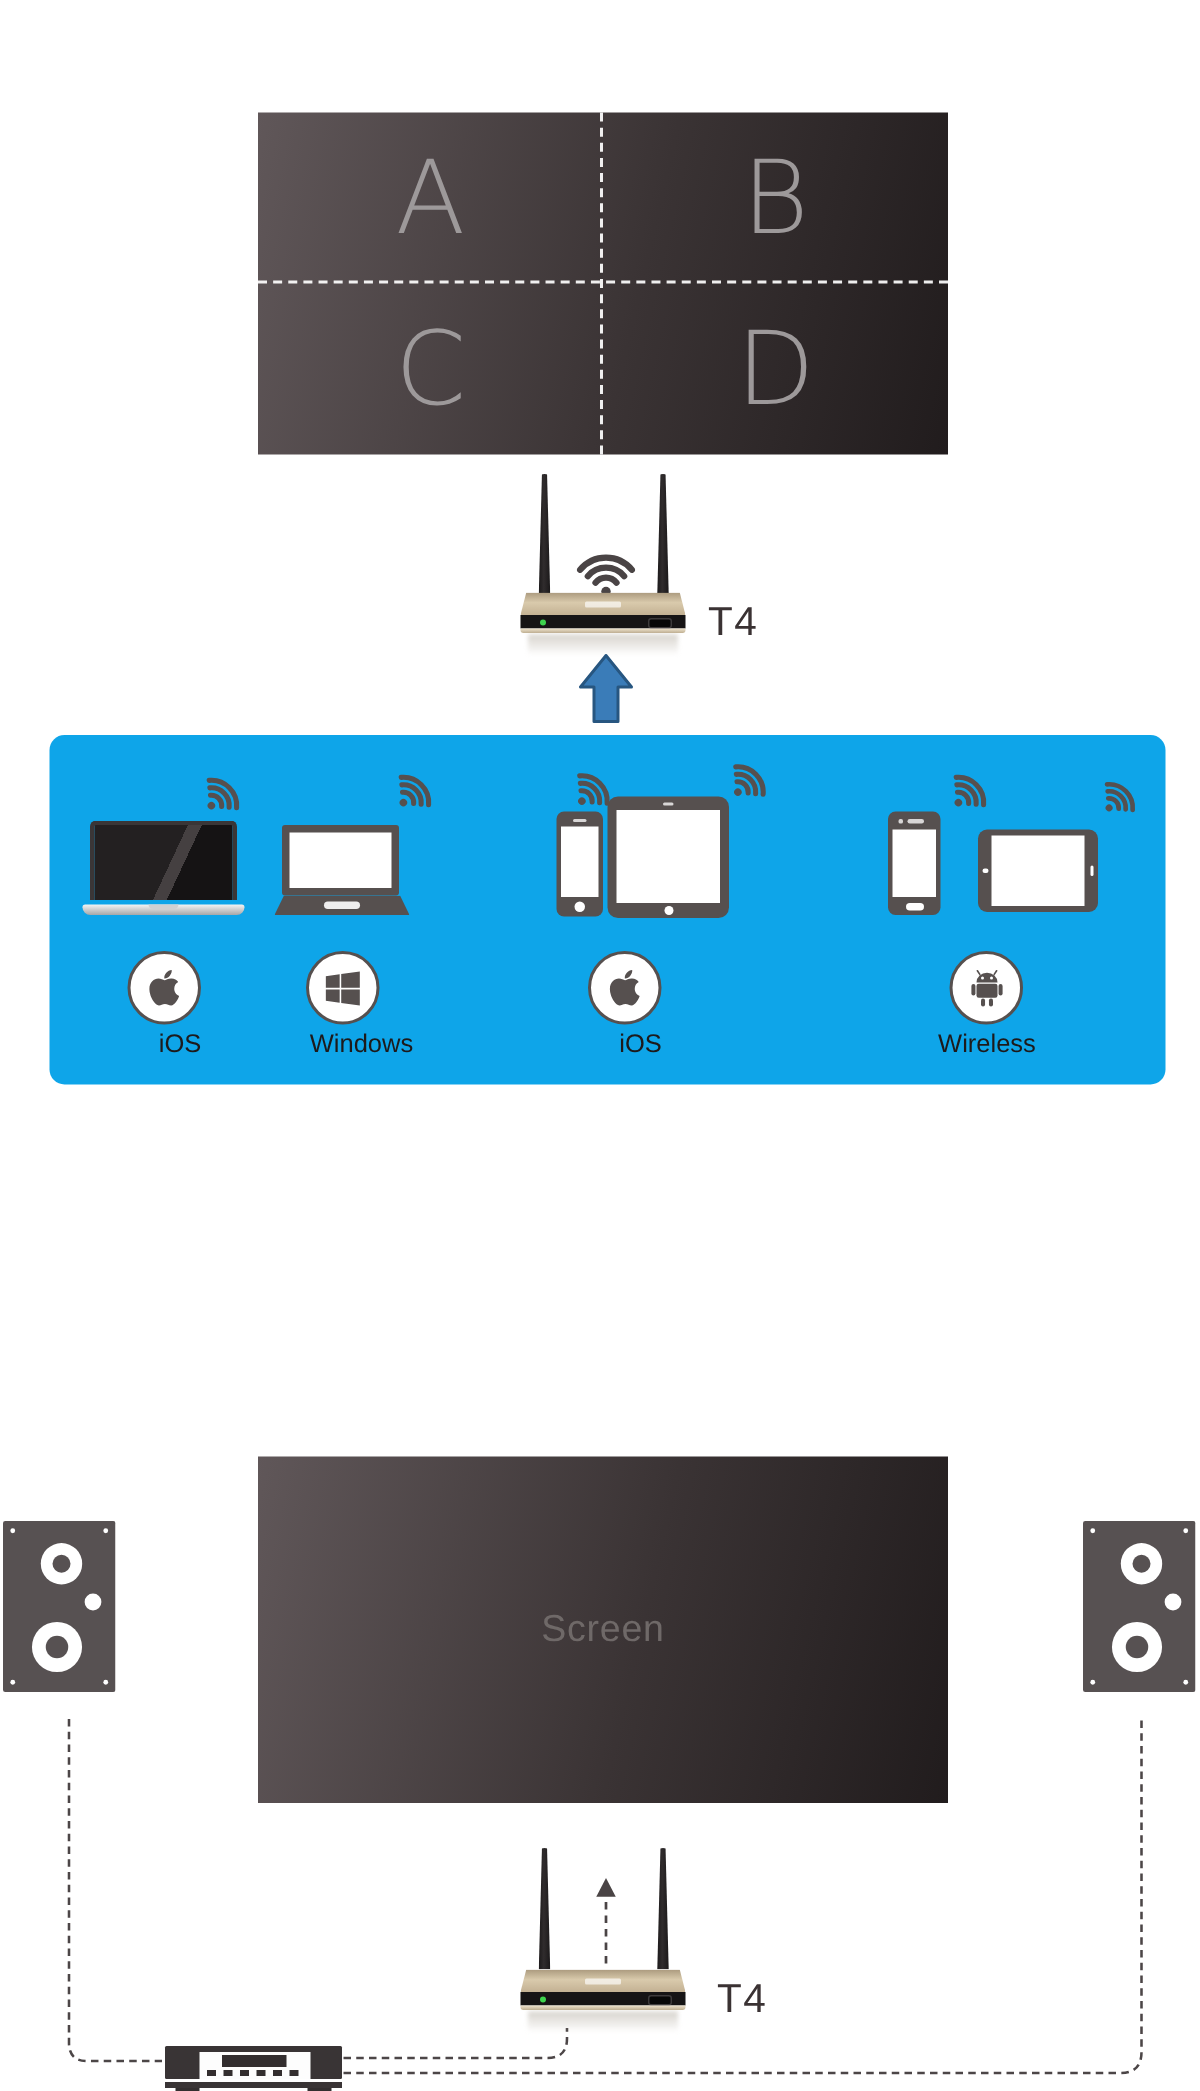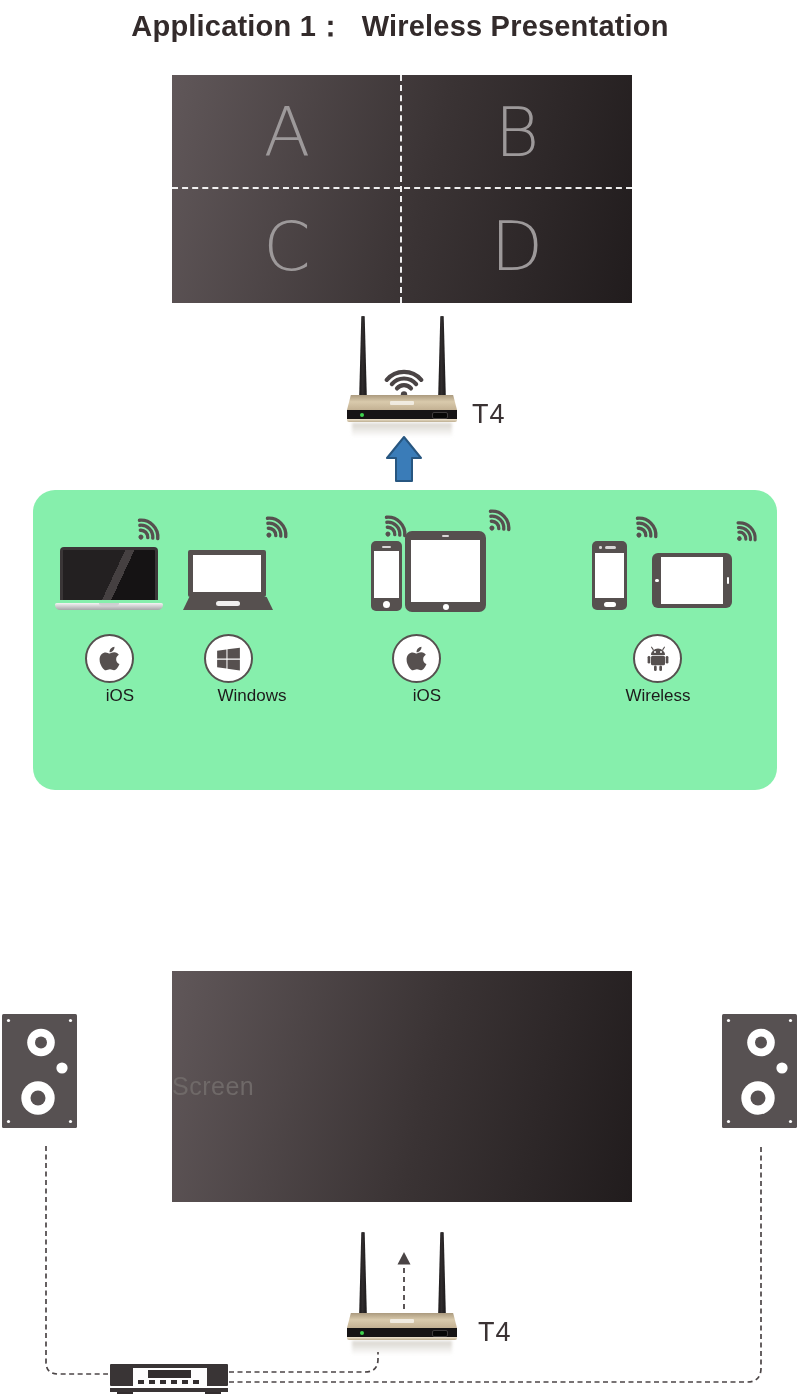--- a/index.html
+++ b/index.html
@@ -110,7 +110,6 @@
 
 <div class="page">
 
-  <div class="app-title" style="top:8px">Application 1：  Wireless Presentation</div>
 
   <div class="screen screen1">
     <div class="quad qa">A</div>

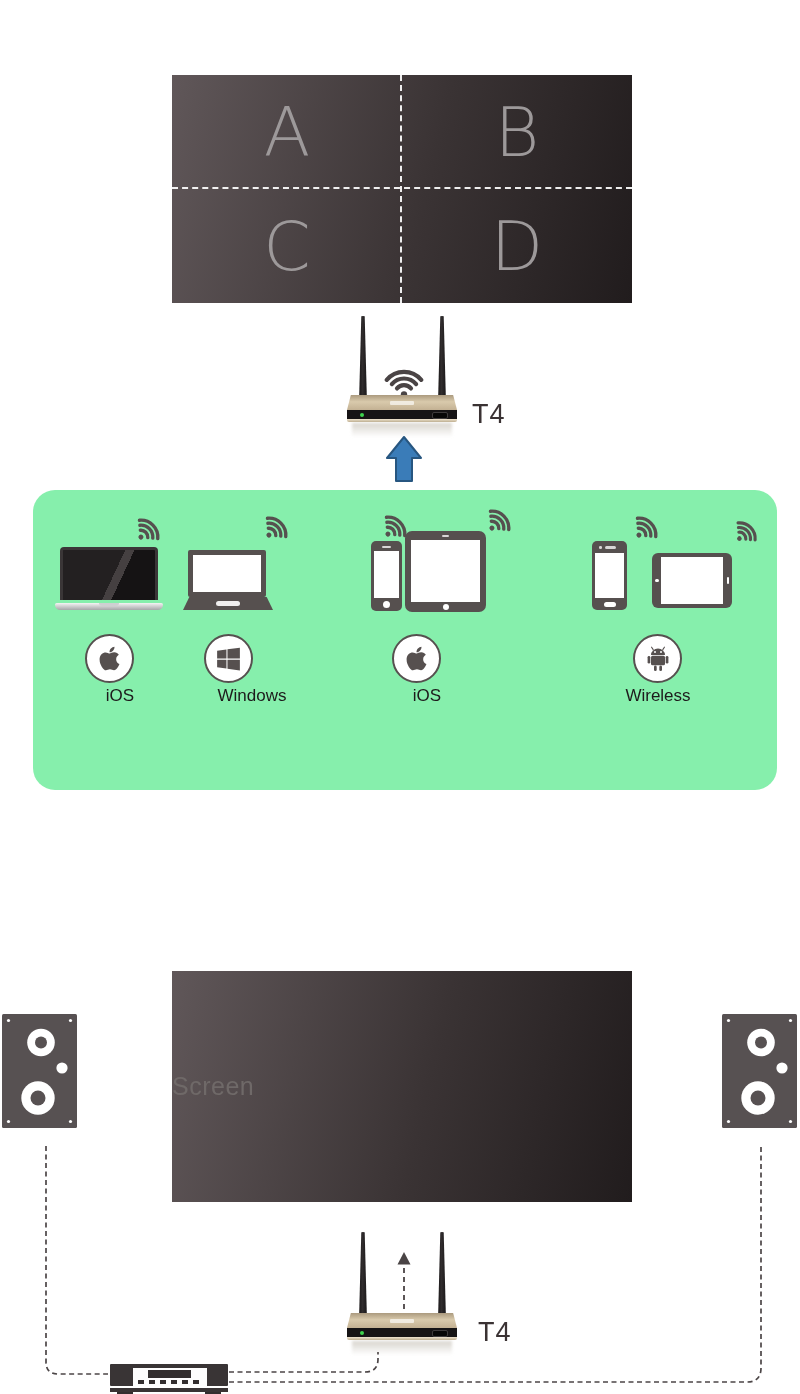--- a/index.html
+++ b/index.html
@@ -59,7 +59,7 @@
   .bluearrow{position:absolute;left:385px;top:436px;}
 
   
-  .panel{position:absolute;left:33px;top:490px;width:744px;height:300px;background:#86efac;border-radius:22px;}
+  .panel{position:absolute;left:33px;top:490px;width:744px;height:233px;background:#0ea5e9;border-radius:10px;}
   .macbook{position:absolute;left:22px;top:57px;width:108px;height:64px;}
   .mb-screen{position:absolute;left:5px;top:0;width:92px;height:50px;border:3px solid #3a3637;border-bottom:none;
              border-radius:4px 4px 0 0;

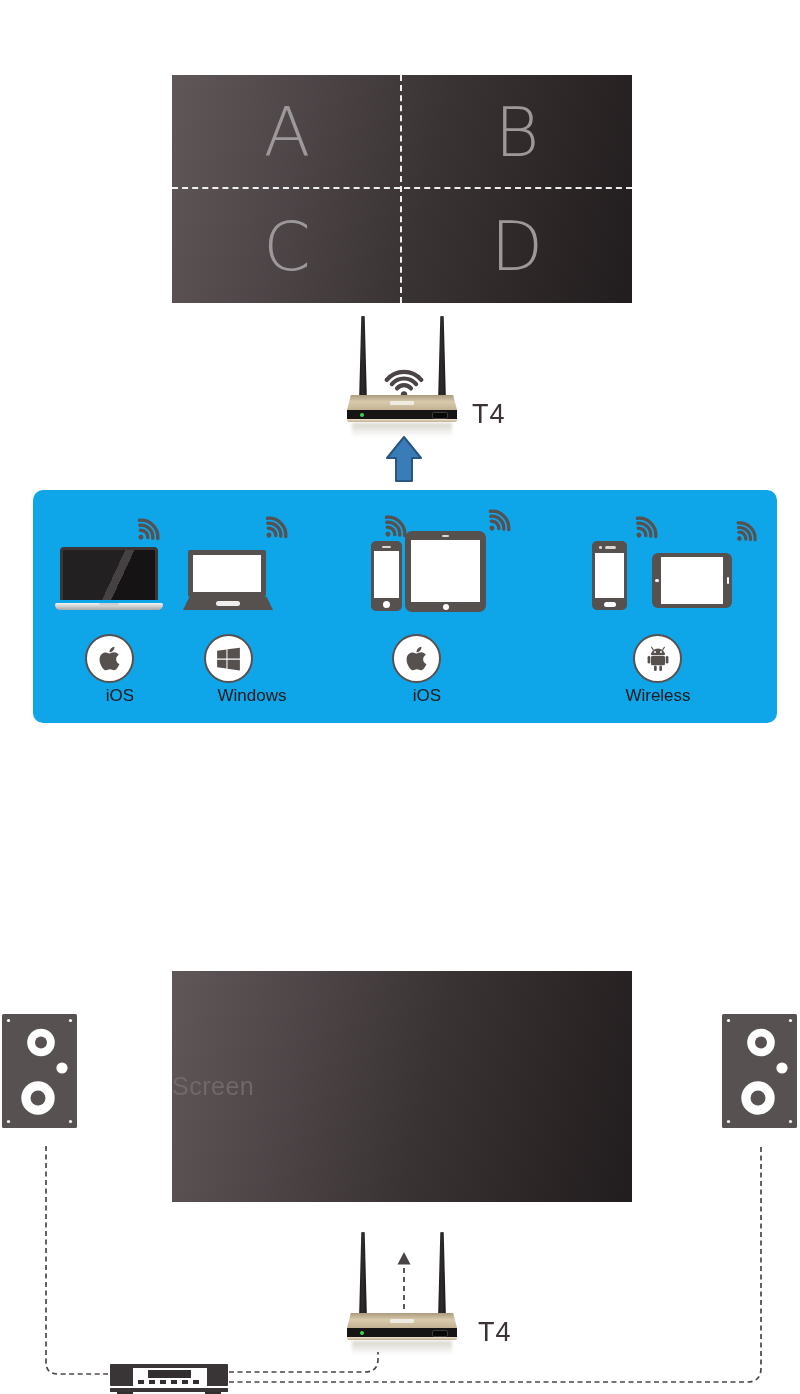--- a/index.html
+++ b/index.html
@@ -248,7 +248,7 @@
         <path fill="#56504f" d="M0 93.7l183.6-25.3v177.4H0V93.7zm0 324.6l183.6 25.3V268.4H0v149.9zm203.8 28L448 480V268.4H203.8v177.9zm0-380.6v180.1H448V32L203.8 65.7z"></path>
       </svg>
     </div>
-    <div class="badge-label" style="left:159px">Windows</div>
+    <div class="badge-label" style="left:148px">Windows</div>
 
     <div class="badge" style="left:359px">
       <svg width="21" height="27" viewBox="0 0 384 512">

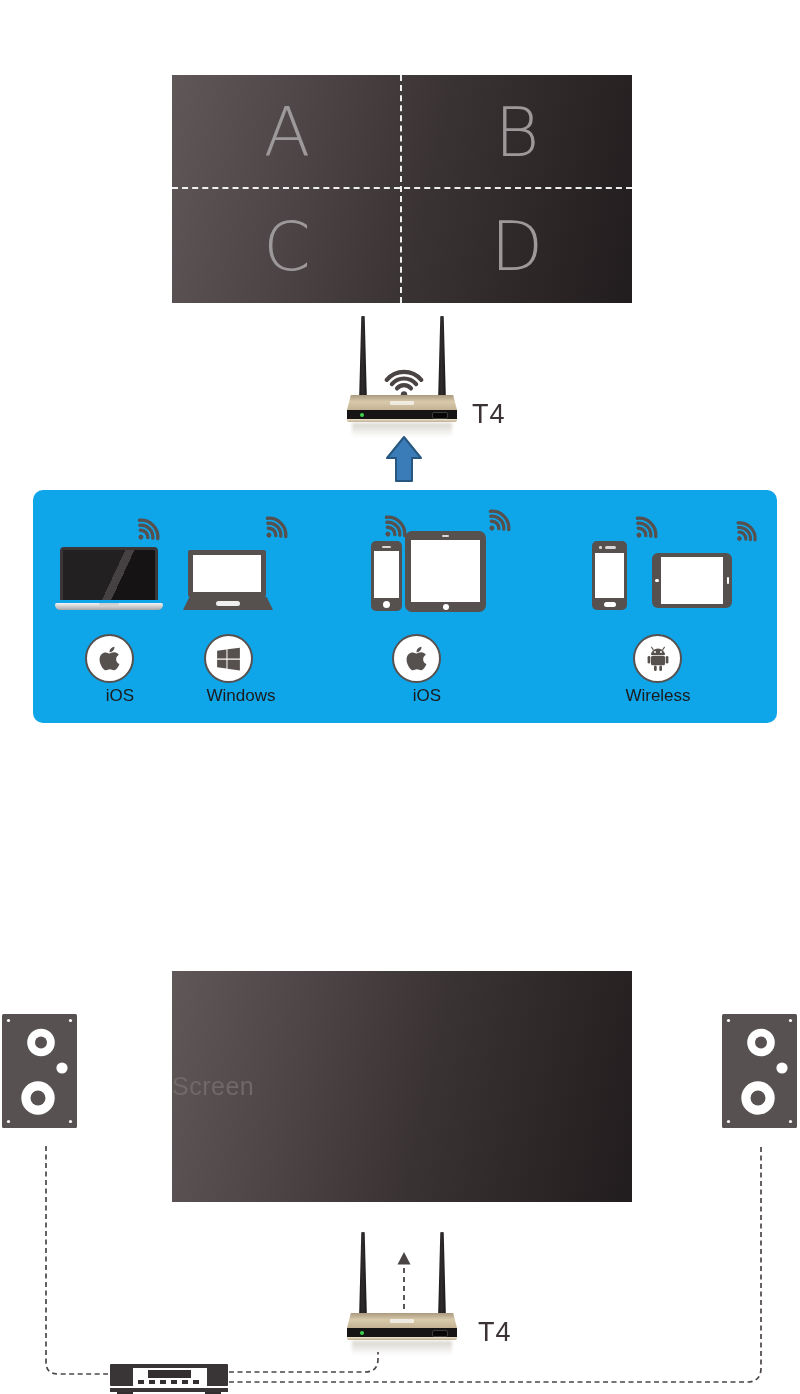--- a/index.html
+++ b/index.html
@@ -14,7 +14,7 @@
   .screen{position:absolute;left:172px;width:460px;
           background:linear-gradient(103deg,#605759 0%,#3a3334 55%,#211c1d 100%);}
   .screen1{top:75px;height:228px;}
-  .screen2{top:971px;height:231px;display:flex;align-items:center;}
+  .screen2{top:971px;height:231px;display:flex;align-items:center;justify-content:center;}
   .quad{position:absolute;width:230px;height:114px;display:flex;align-items:center;justify-content:center;
         font-size:68px;font-weight:300;color:#9d999a;font-family:"DejaVu Sans","Liberation Sans",sans-serif;}
   .qa{left:0;top:0}.qb{left:230px;top:0}.qc{left:0;top:114px}.qd{left:230px;top:114px}

